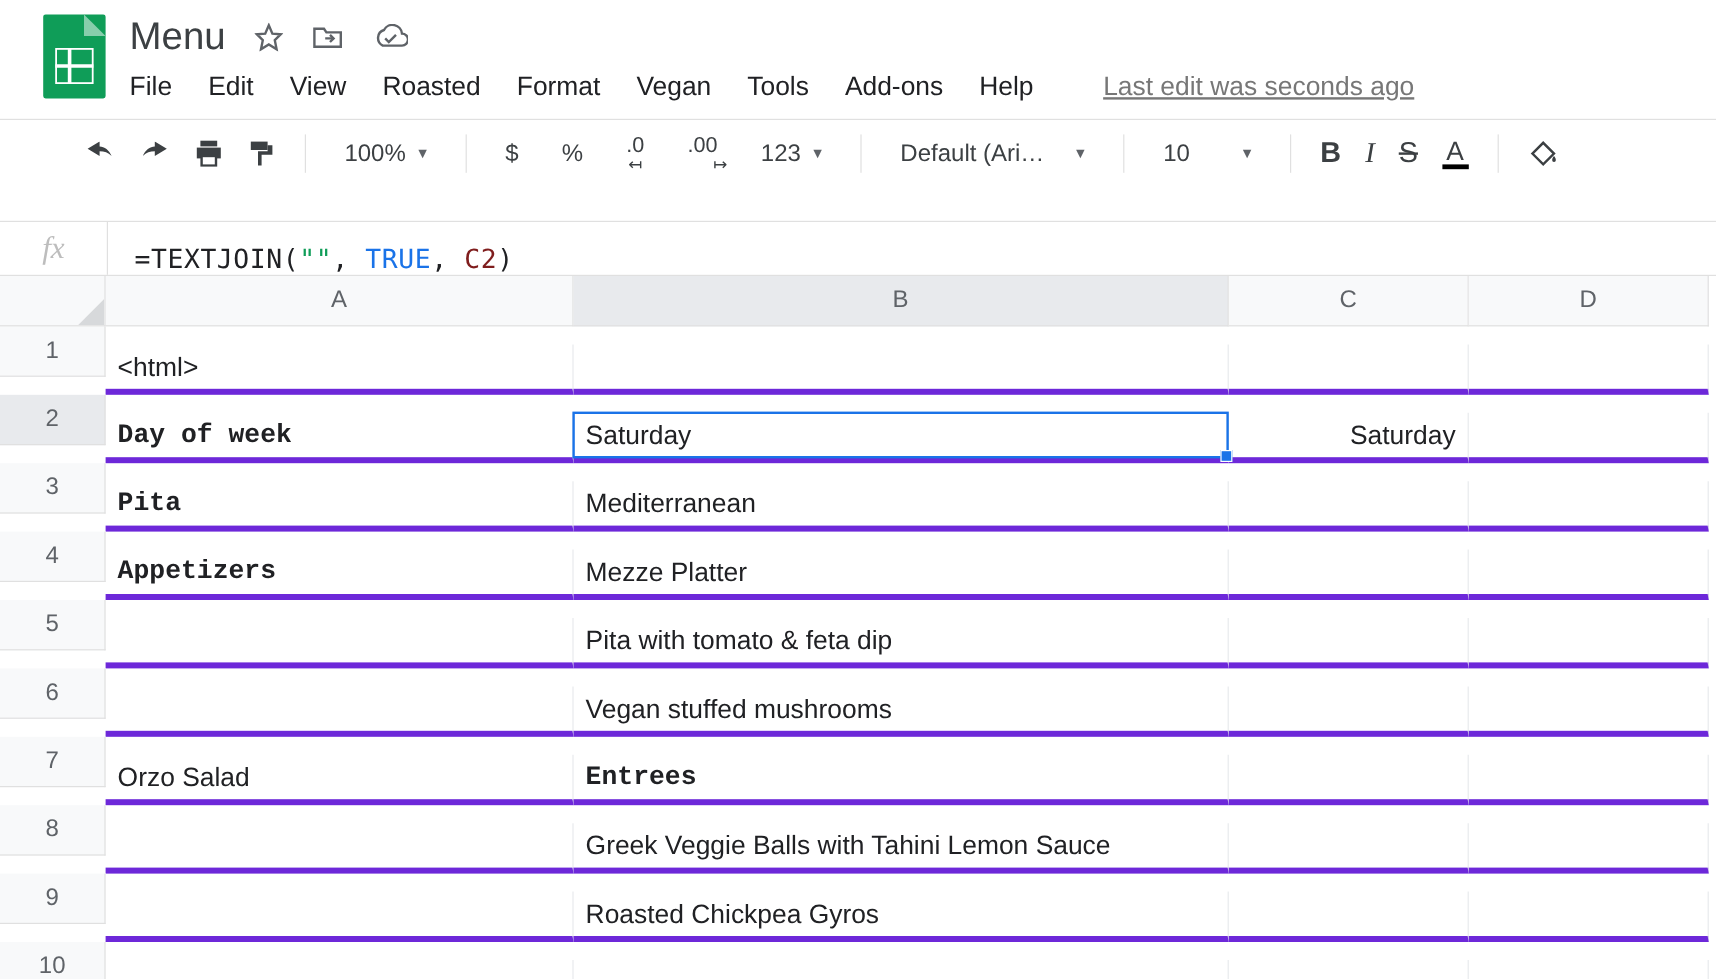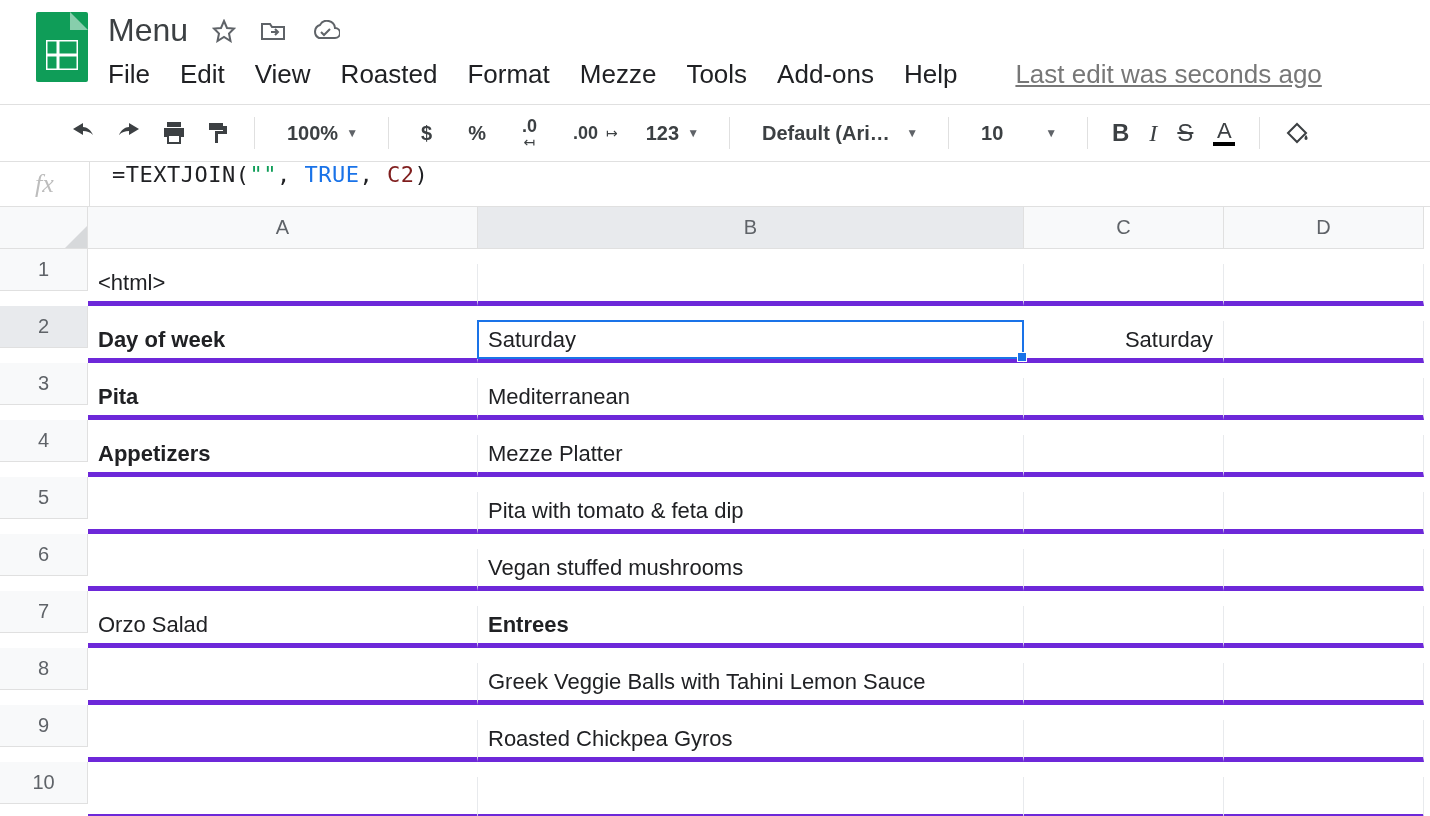--- a/index.html
+++ b/index.html
@@ -14,7 +14,7 @@
   .doc-title { font-size: 32px; color: #3c4043; font-weight: 400; letter-spacing: 0; }
   .title-icons { display: flex; gap: 24px; align-items: center; color: #5f6368; }
   .title-icons span { display: inline-flex; }
-  .menu-bar { display: flex; gap: 30px; align-items: center; font-size: 26px; color: #202124; }
+  .menu-bar { display: flex; gap: 30px; align-items: center; font-size: 22px; color: #202124; }
   .menu-bar .menu-item { cursor: pointer; }
   .last-edit { color: #777; text-decoration: underline; margin-left: 28px; }
   .rule { border: none; border-bottom: 1px solid #e0e0e0; margin: 14px 0 0 0; }

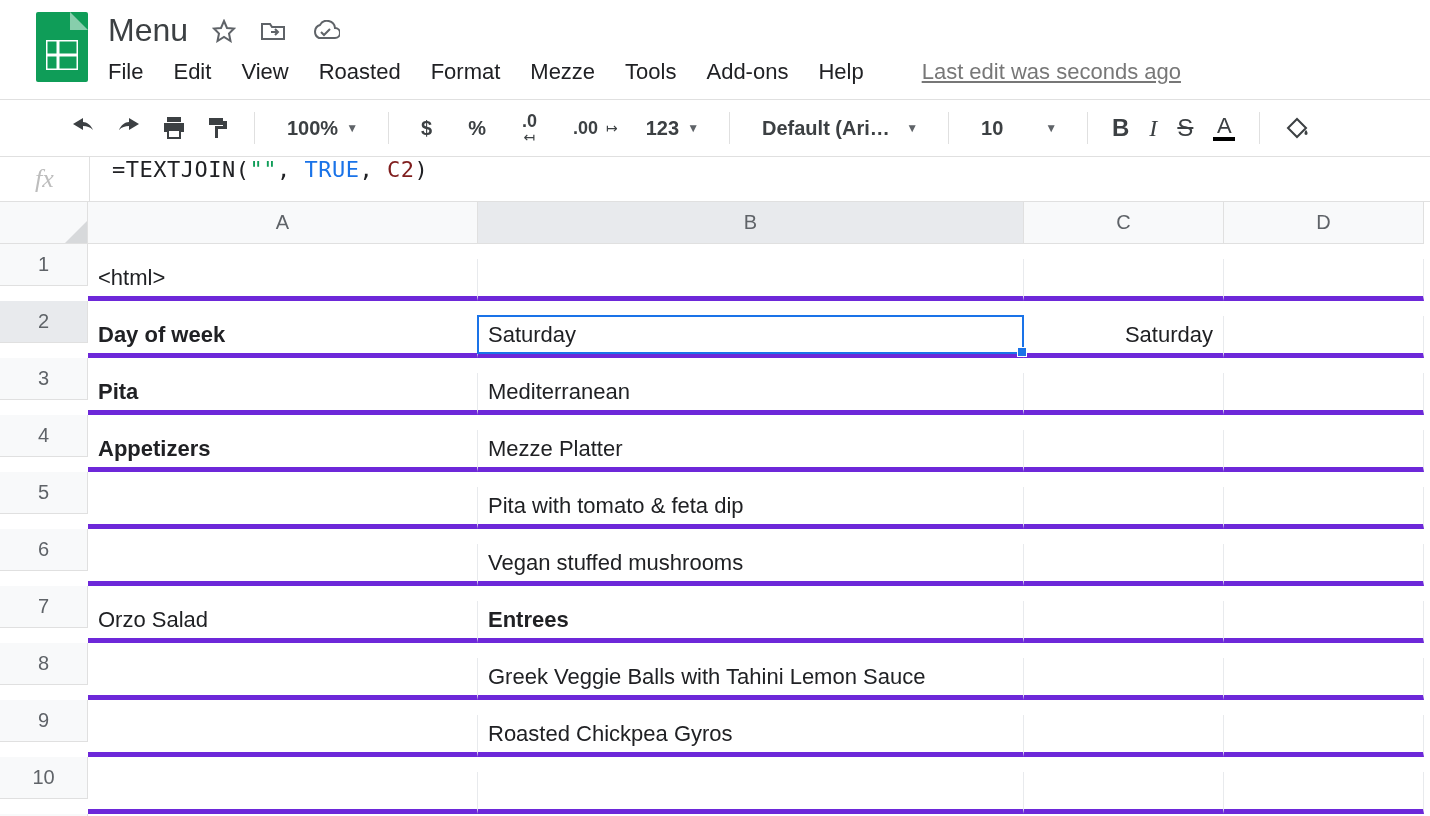--- a/index.html
+++ b/index.html
@@ -86,7 +86,7 @@
       <span class="menu-item">View</span>
       <span class="menu-item">Roasted</span>
       <span class="menu-item">Format</span>
-      <span class="menu-item">Mezze</span>
+      <span class="menu-item">Vegan</span>
       <span class="menu-item">Tools</span>
       <span class="menu-item">Add-ons</span>
       <span class="menu-item">Help</span>

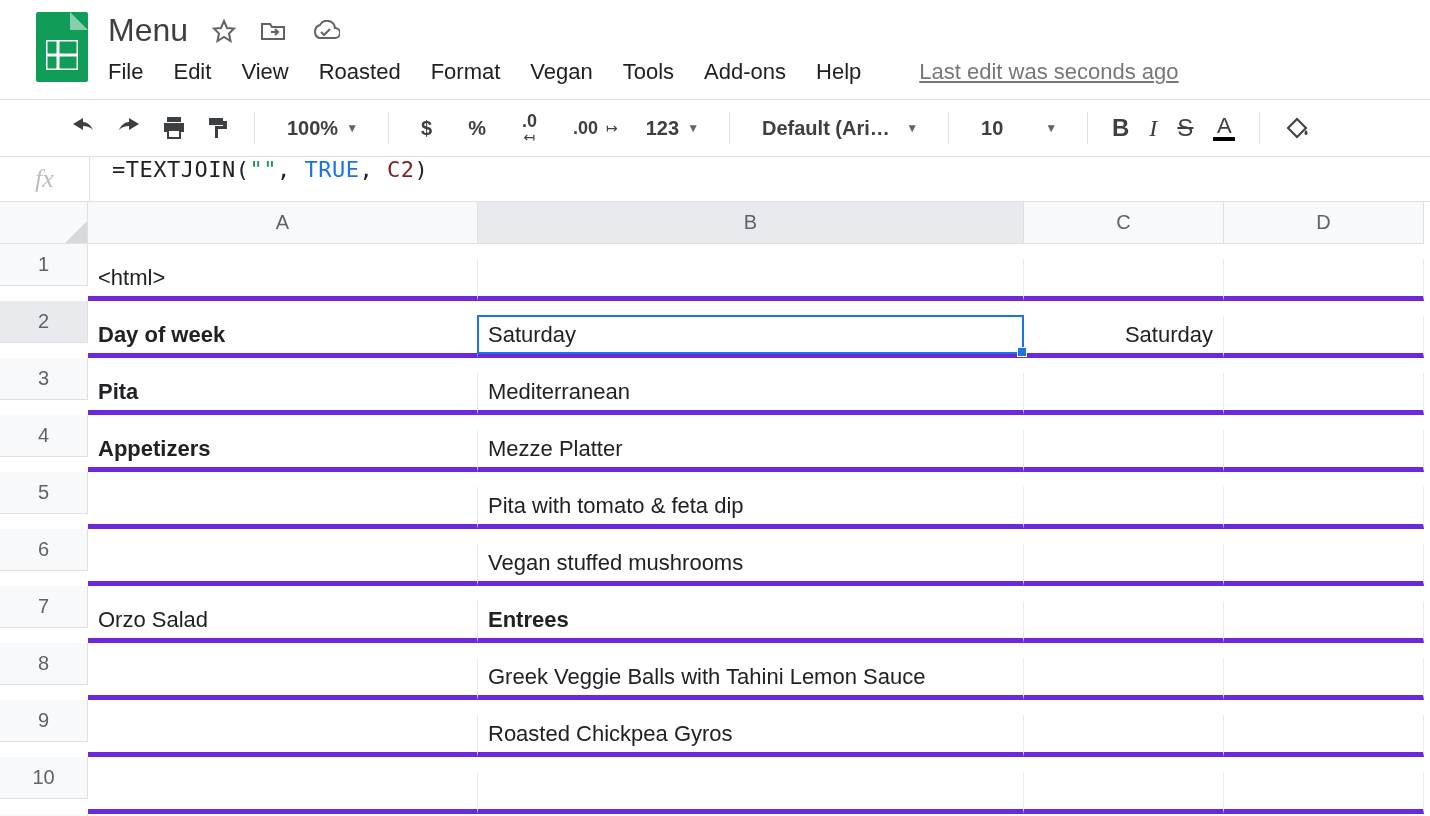--- a/index.html
+++ b/index.html
@@ -21,7 +21,7 @@
   .toolbar { display: flex; align-items: center; gap: 0; padding: 8px 0 8px 60px; font-size: 20px; color: #3c4043; }
   .tb-btn { display: inline-flex; align-items: center; justify-content: center; height: 40px; padding: 0 10px; cursor: pointer; }
   .tb-sep { width: 1px; height: 32px; background: #e0e0e0; margin: 0 14px; }
-  .tb-text { padding: 0 8px; font-weight: bold; }
+  .tb-text { padding: 0 8px; }
   .tb-dd { padding-right: 6px; color: #5f6368; font-size: 12px; }
   .fx-row { display: flex; align-items: flex-start; border-top: 1px solid #e0e0e0; border-bottom: 1px solid #e0e0e0; height: 46px; }
   .fx-label { width: 90px; display: flex; align-items: center; justify-content: center; font-style: italic; font-family: Georgia, serif; color: #bdbdbd; font-size: 26px; border-right: 1px solid #e0e0e0; height: 100%; }

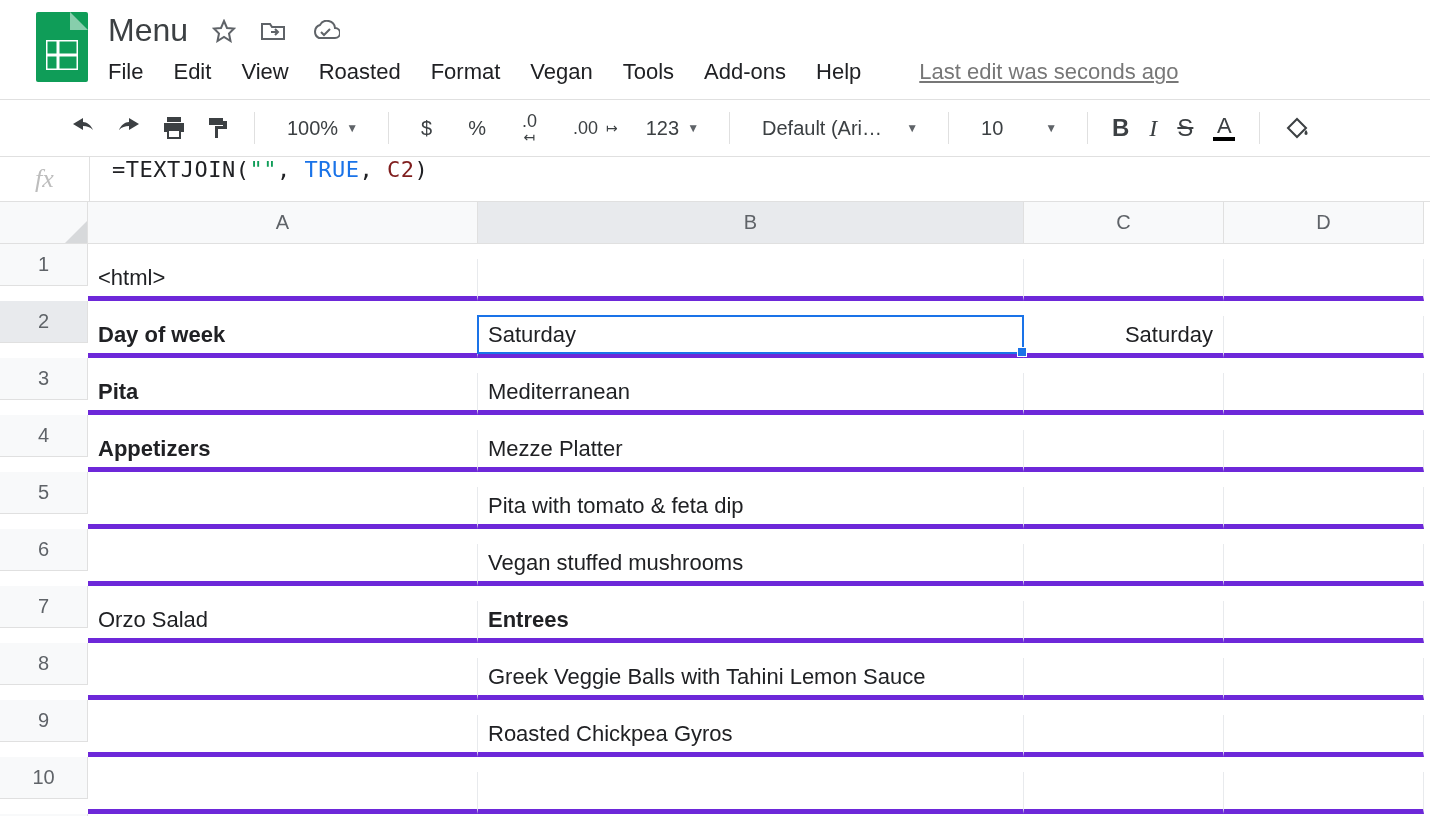--- a/index.html
+++ b/index.html
@@ -137,7 +137,7 @@
     <span class="tb-text" style="font-size:18px">.0</span>
     <span style="font-size:14px;">↤</span>
   </span>
-  <span class="tb-btn" style="flex-direction:row;line-height:1;">
+  <span class="tb-btn" style="flex-direction:column;line-height:1;align-items:flex-end;">
     <span class="tb-text" style="font-size:18px">.00</span>
     <span style="font-size:14px;">↦</span>
   </span>

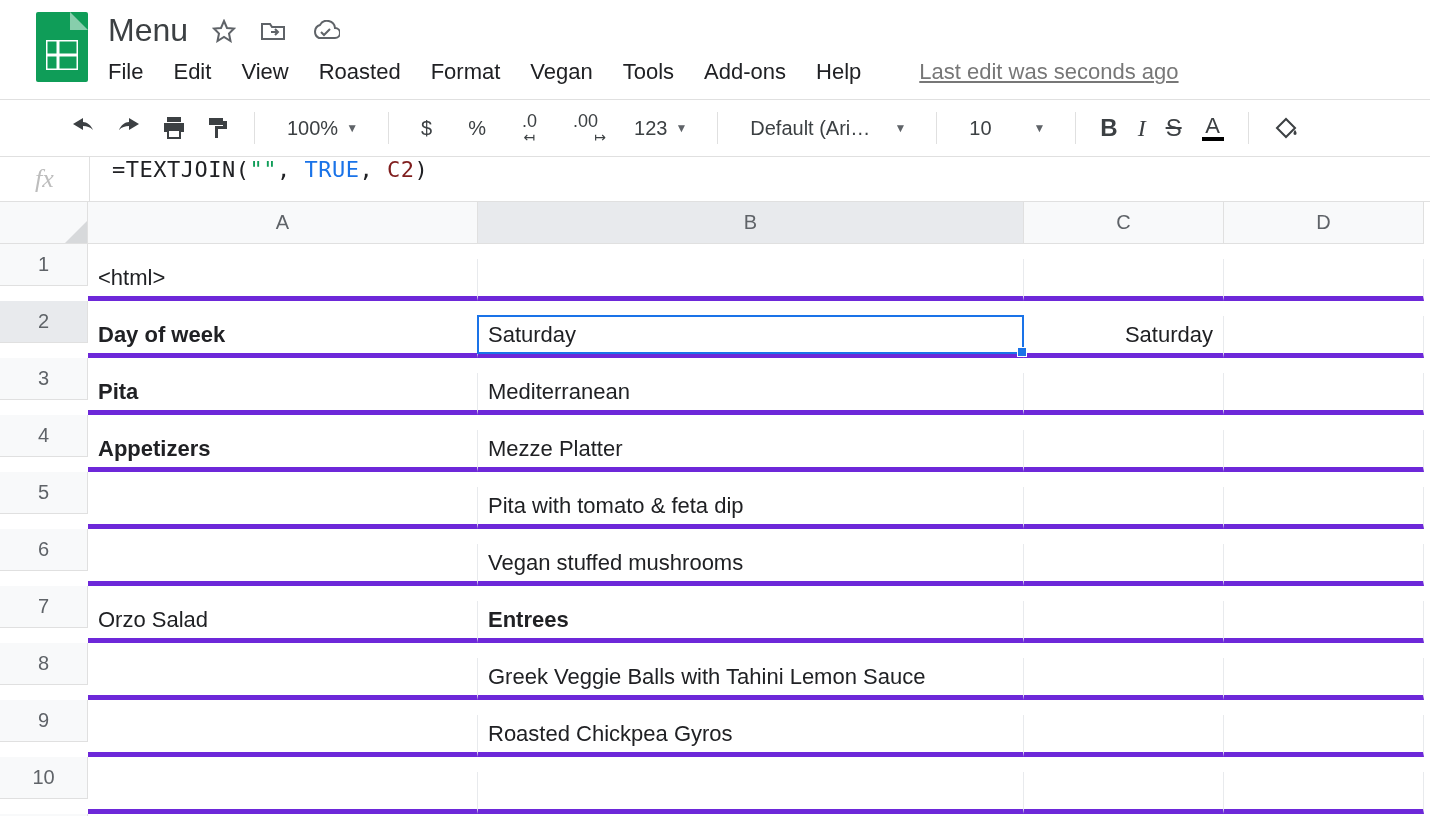--- a/index.html
+++ b/index.html
@@ -23,7 +23,7 @@
   .tb-sep { width: 1px; height: 32px; background: #e0e0e0; margin: 0 14px; }
   .tb-text { padding: 0 8px; }
   .tb-dd { padding-right: 6px; color: #5f6368; font-size: 12px; }
-  .fx-row { display: flex; align-items: flex-start; border-top: 1px solid #e0e0e0; border-bottom: 1px solid #e0e0e0; height: 46px; }
+  .fx-row { display: flex; align-items: flex-end; border-top: 1px solid #e0e0e0; border-bottom: 1px solid #e0e0e0; height: 46px; margin-top: 28px; }
   .fx-label { width: 90px; display: flex; align-items: center; justify-content: center; font-style: italic; font-family: Georgia, serif; color: #bdbdbd; font-size: 26px; border-right: 1px solid #e0e0e0; height: 100%; }
   .fx-content { padding-left: 22px; font-family: Menlo, Consolas, monospace; font-size: 22px; letter-spacing: 0.5px; }
   .fx-content .tk-str { color: #0f9d58; }

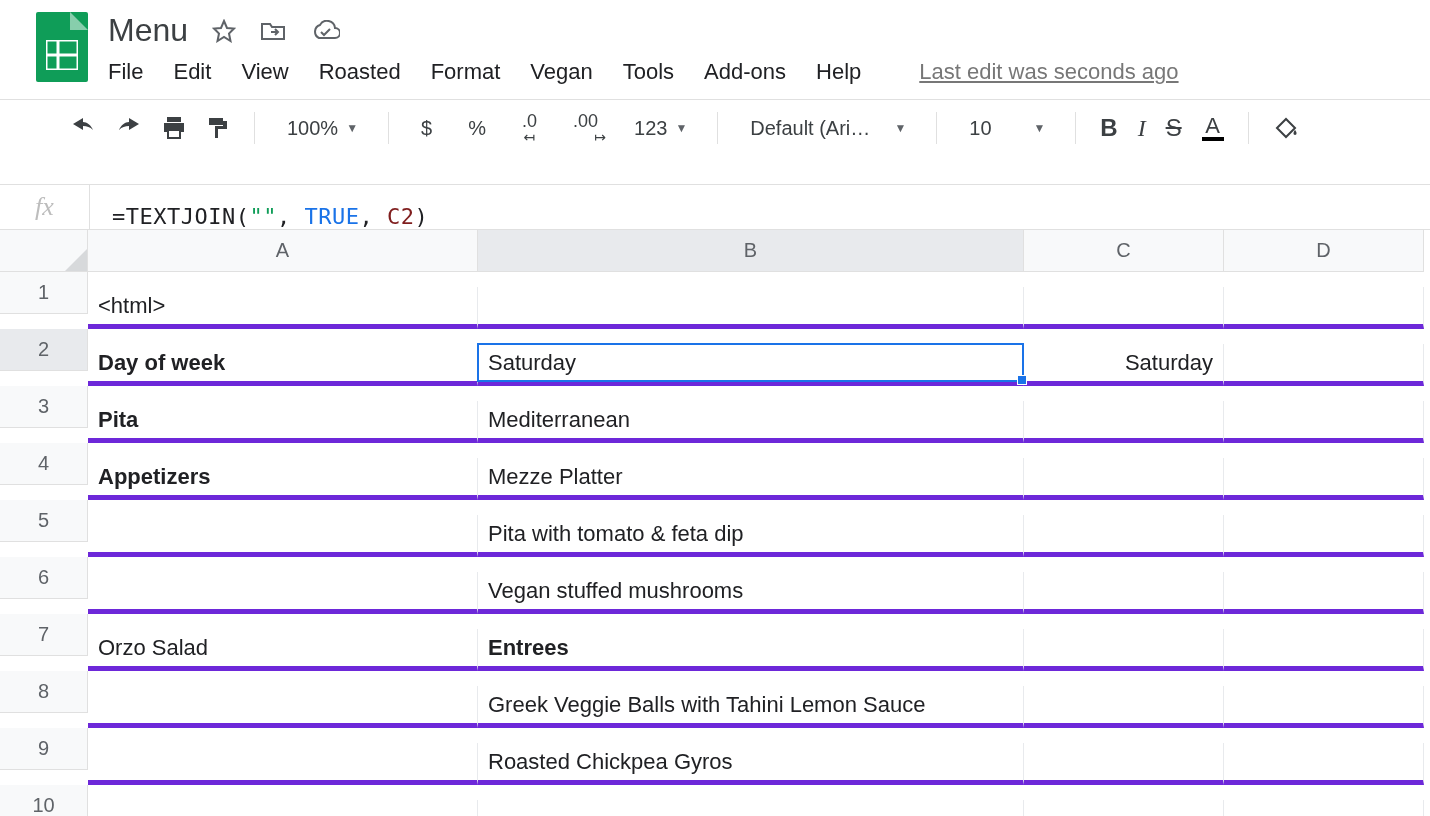--- a/index.html
+++ b/index.html
@@ -35,7 +35,7 @@
   .corner::after { content: ""; position: absolute; right: 0; bottom: 0; width: 22px; height: 22px; background: #d7d9db; clip-path: polygon(100% 0, 100% 100%, 0 100%); }
   .rowhdr { background: #f8f9fa; border-right: 1px solid #e0e0e0; border-bottom: 1px solid #e0e0e0; display: flex; align-items: center; justify-content: center; color: #5f6368; height: 42px; font-size: 20px; }
   .cell { border-right: 1px solid #e8eaed; border-bottom: 5px solid #6d28d9; padding: 0 10px; display: flex; align-items: center; height: 42px; white-space: nowrap; overflow: visible; margin-top: 15px; }
-  .bold { font-weight: 700; }
+  .bold { font-weight: 700; font-family: Liberation Mono, monospace; }
   .right { justify-content: flex-end; }
   .col-sel { background: #e8eaed; }
   .sel { position: relative; }

